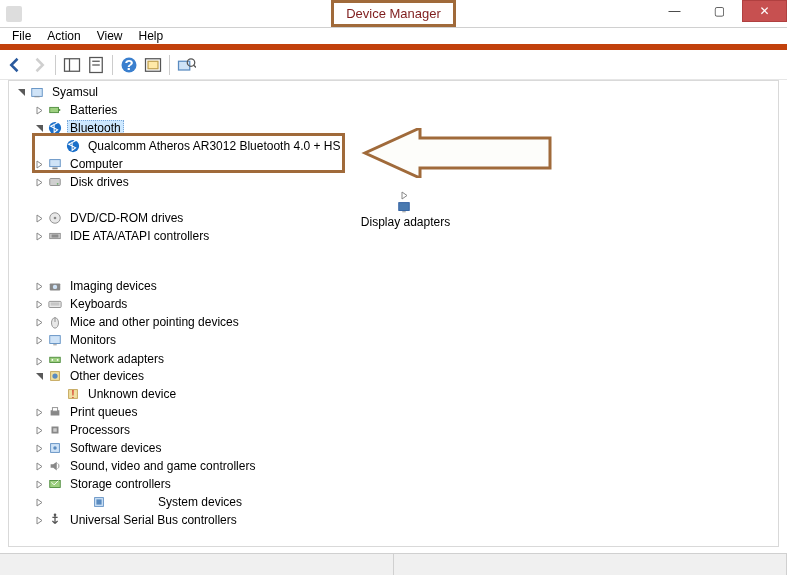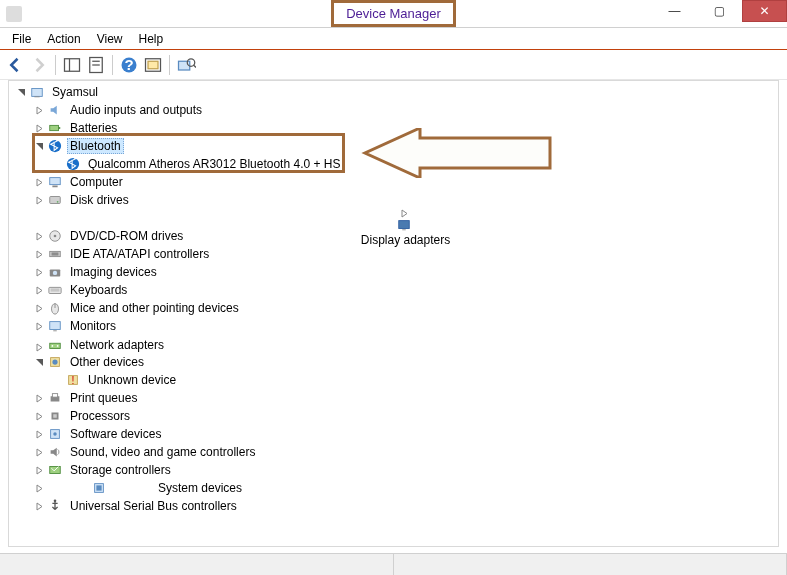--- a/index.html
+++ b/index.html
@@ -7,7 +7,7 @@
 
 .titlebar { height: 28px; background: #fff; border-bottom: 1px solid #d0d0d0; display: flex; align-items: center; position: relative; }
 .titlebar .app-icon { width: 16px; height: 16px; margin: 0 6px; background: #ddd; border-radius: 2px; }
-.titlebar .title { position: absolute; left: 50%; transform: translateX(-50%); font-size: 13px; color: #4c1d95; padding: 2px 6px; }
+.titlebar .title { position: absolute; left: 50%; transform: translateX(-50%); font-size: 13px; color: #7f1d1d; padding: 2px 6px; }
 .titlebar .win-controls { position: absolute; right: 0; top: 0; display: flex; }
 .titlebar .win-btn { width: 45px; height: 22px; display: flex; align-items: center; justify-content: center; font-size: 12px; color: #333; }
 .titlebar .win-btn.close { background: #c75050; color: #fff; width: 45px; border: 1px solid #b04040; }

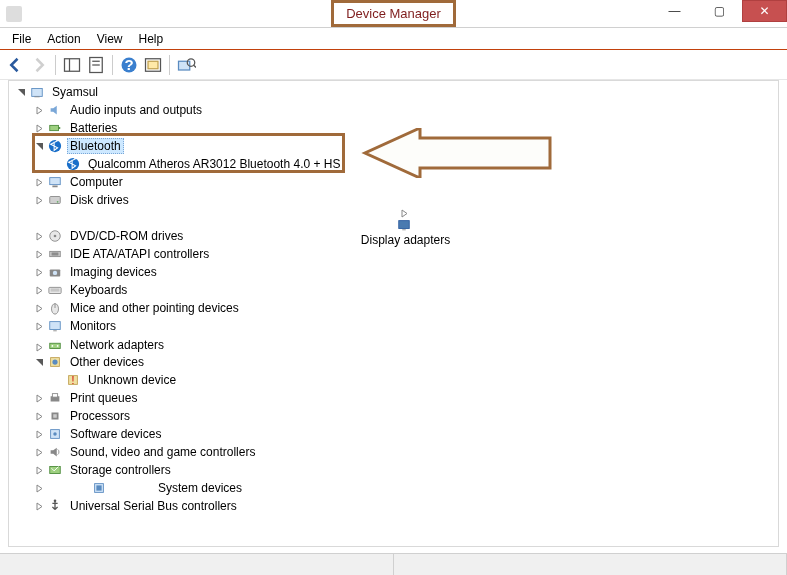--- a/index.html
+++ b/index.html
@@ -14,7 +14,7 @@
 .titlebar .win-btn.max { background: #fff; }
 .titlebar .win-btn.min { background: #fff; }
 
-.menubar { height: 22px; background: #fff; border-bottom: 1px solid #c2410c; display: flex; align-items: center; padding: 0 4px; }
+.menubar { height: 22px; background: #fff; border-bottom: 6px solid #c2410c; display: flex; align-items: center; padding: 0 4px; }
 .menubar .menu-item { padding: 2px 8px; cursor: default; }
 
 .toolbar { height: 30px; background: #fff; border-bottom: 1px solid #e6e6e6; display: flex; align-items: center; padding: 0 4px; gap: 2px; }

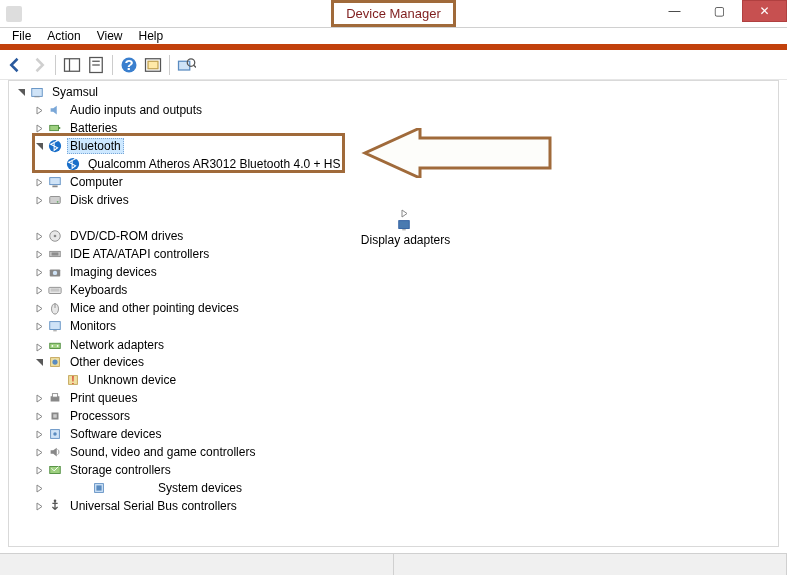--- a/index.html
+++ b/index.html
@@ -133,19 +133,6 @@
       </span>
       <span class="icon">
         <svg class="dev-ico" viewBox="0 0 16 16">
-          <path d="M3 6h3l4-3v10l-4-3H3z" fill="#7aa7d7"></path>
-        </svg>
-      </span>
-      <span class="label">Audio inputs and outputs</span>
-    </div>
-    <div class="tree-node" style="padding-left: 24px;">
-      <span class="twisty">
-        <svg viewBox="0 0 9 9">
-          <path d="M2 1 L7 4.5 L2 8 Z" fill="none" stroke="#888"></path>
-        </svg>
-      </span>
-      <span class="icon">
-        <svg class="dev-ico" viewBox="0 0 16 16">
           <rect x="2" y="5" width="10" height="6" fill="#9ed080" stroke="#4a8a3a"></rect>
           <rect x="12" y="7" width="2" height="2" fill="#4a8a3a"></rect>
         </svg>

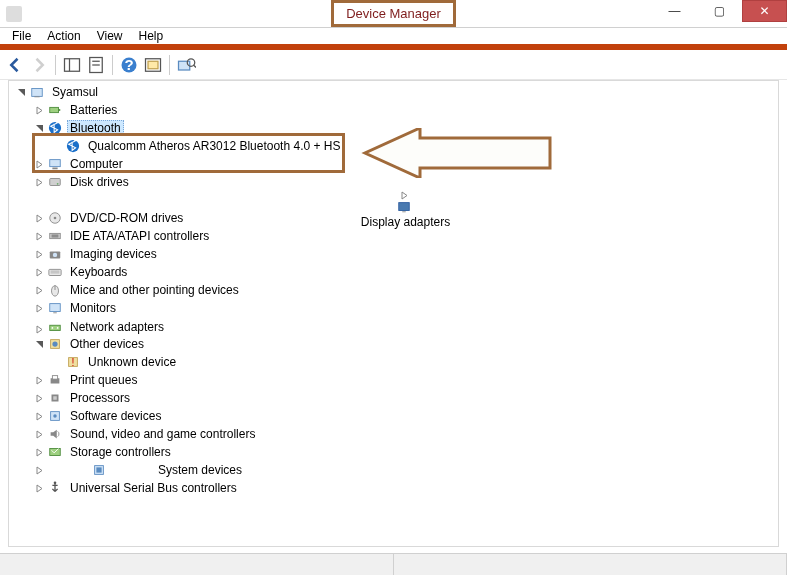--- a/index.html
+++ b/index.html
@@ -234,7 +234,7 @@
       </span>
       <span class="label">IDE ATA/ATAPI controllers</span>
     </div>
-    <div class="tree-node" style="padding-left: 24px;">
+    <div class="tree-node" style="padding-left: 24px; margin-top: 32px;">
       <span class="twisty">
         <svg viewBox="0 0 9 9">
           <path d="M2 1 L7 4.5 L2 8 Z" fill="none" stroke="#888"></path>

